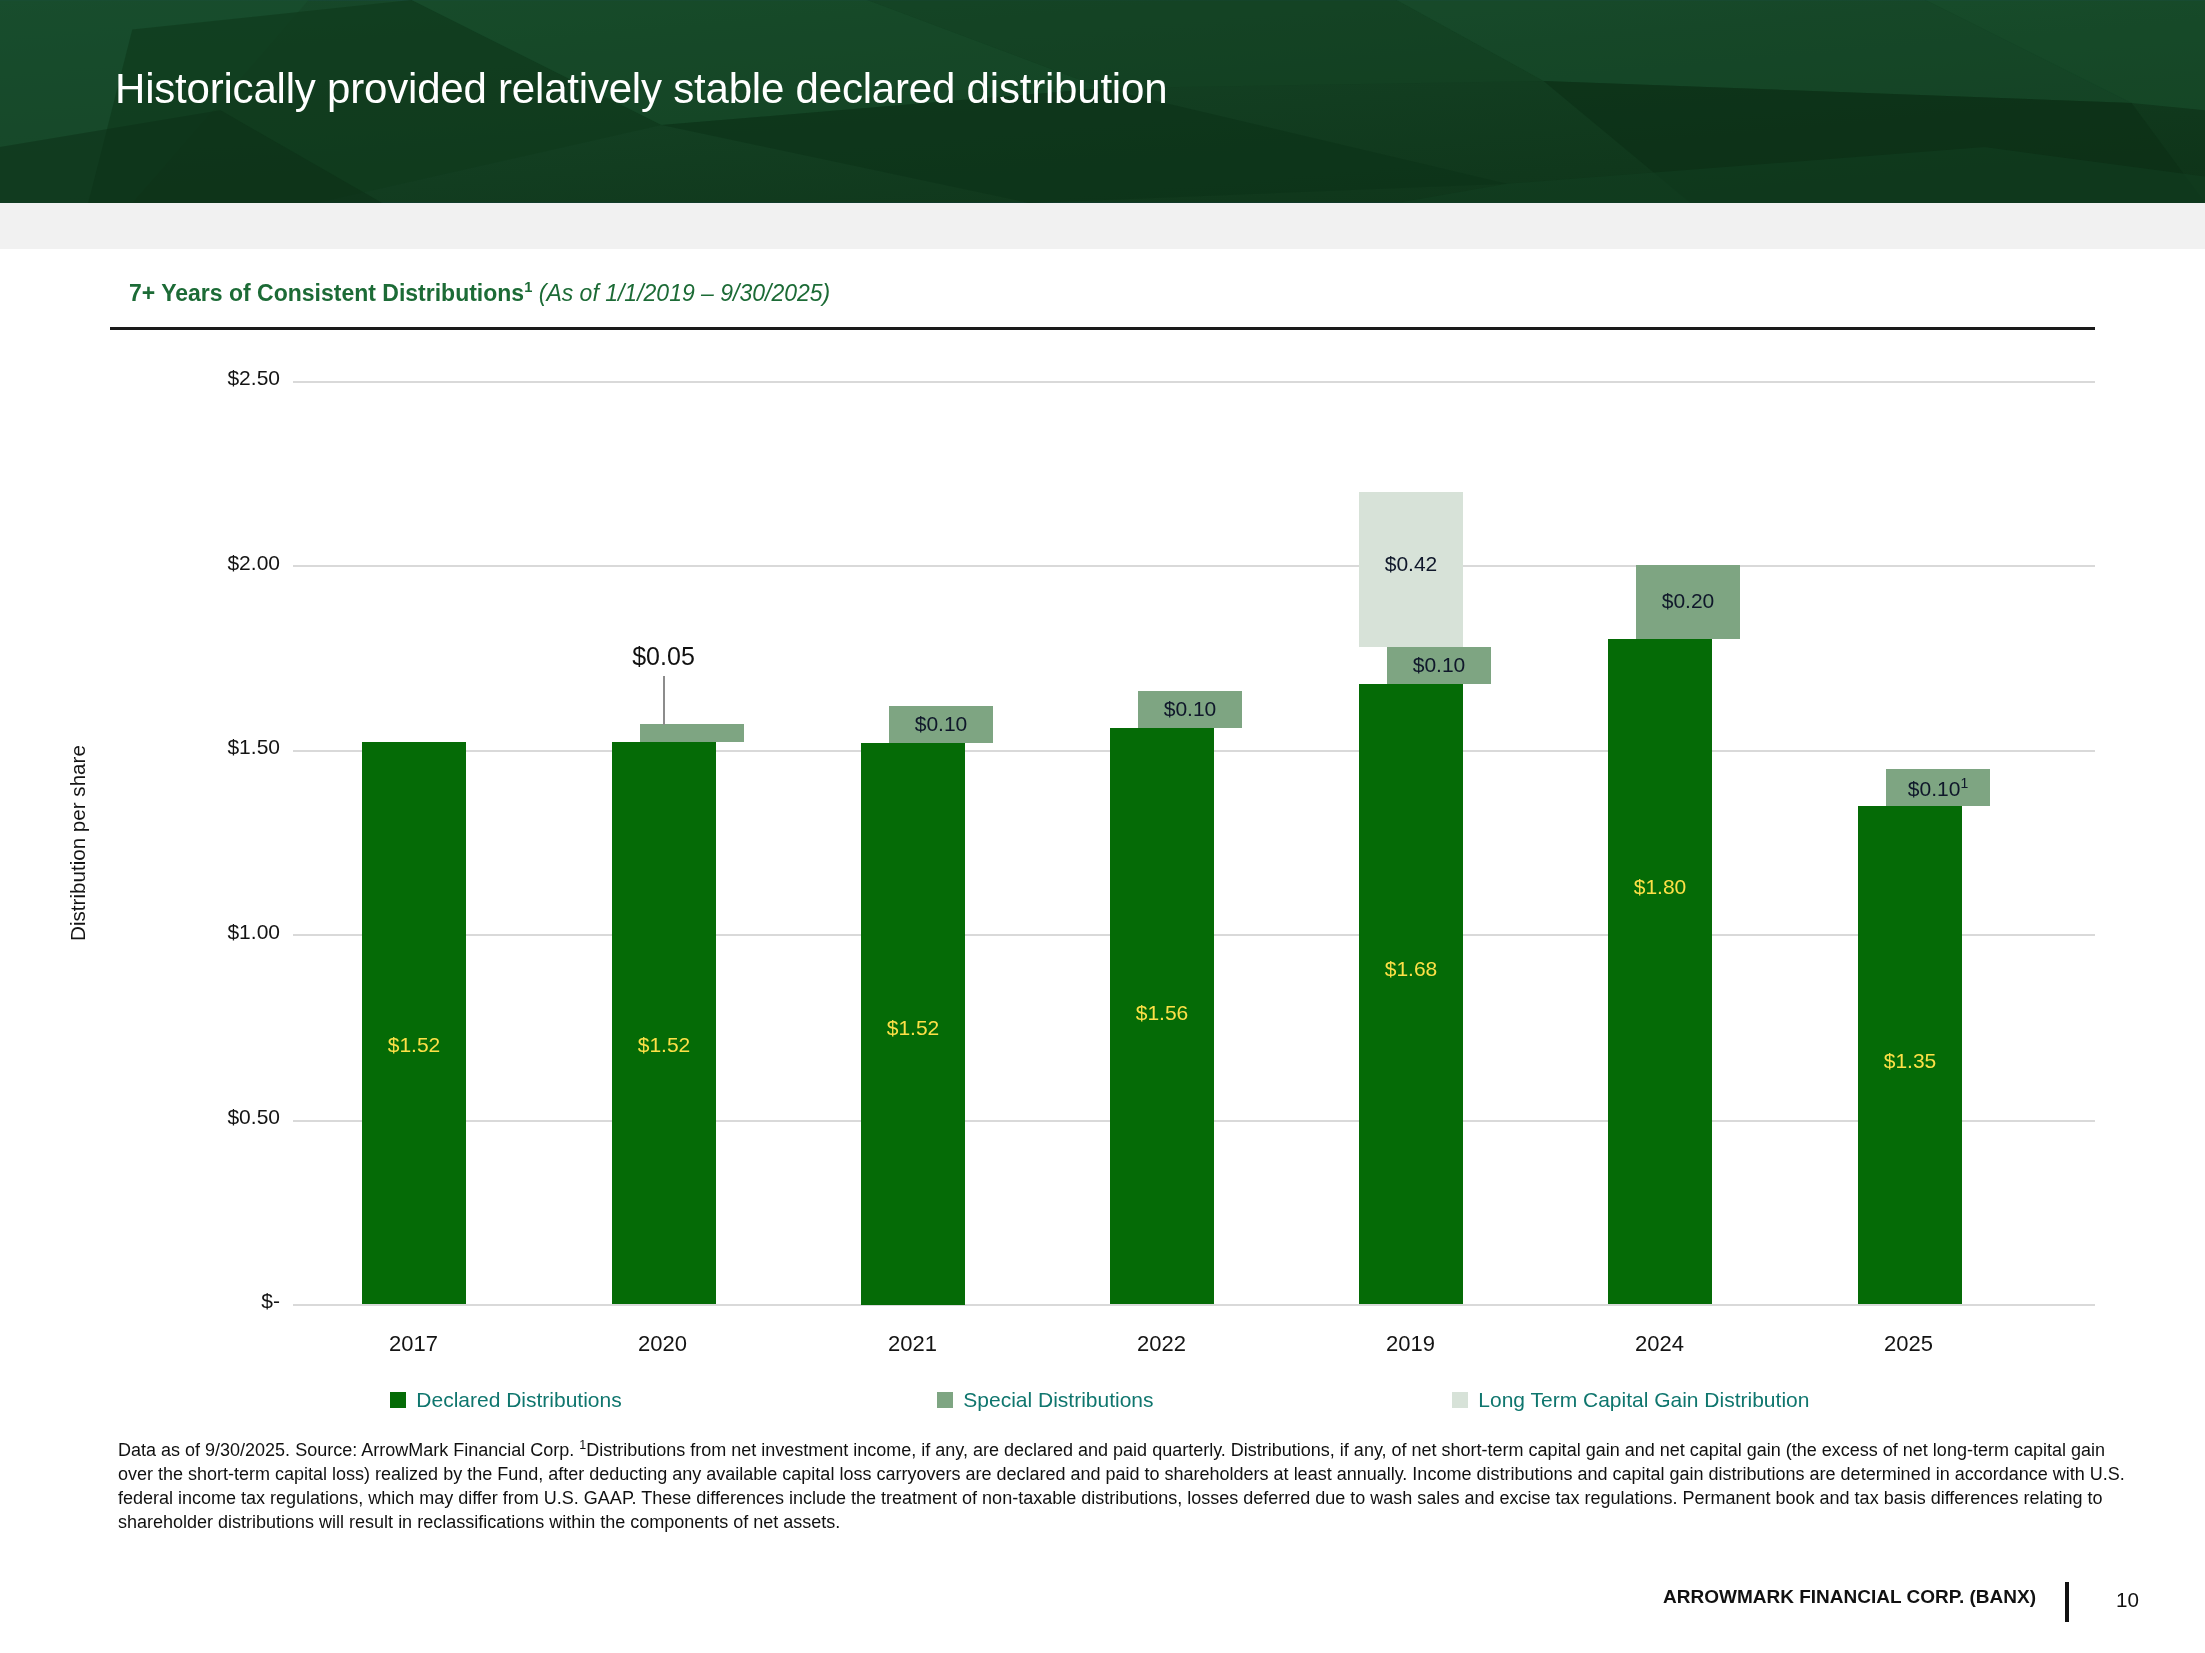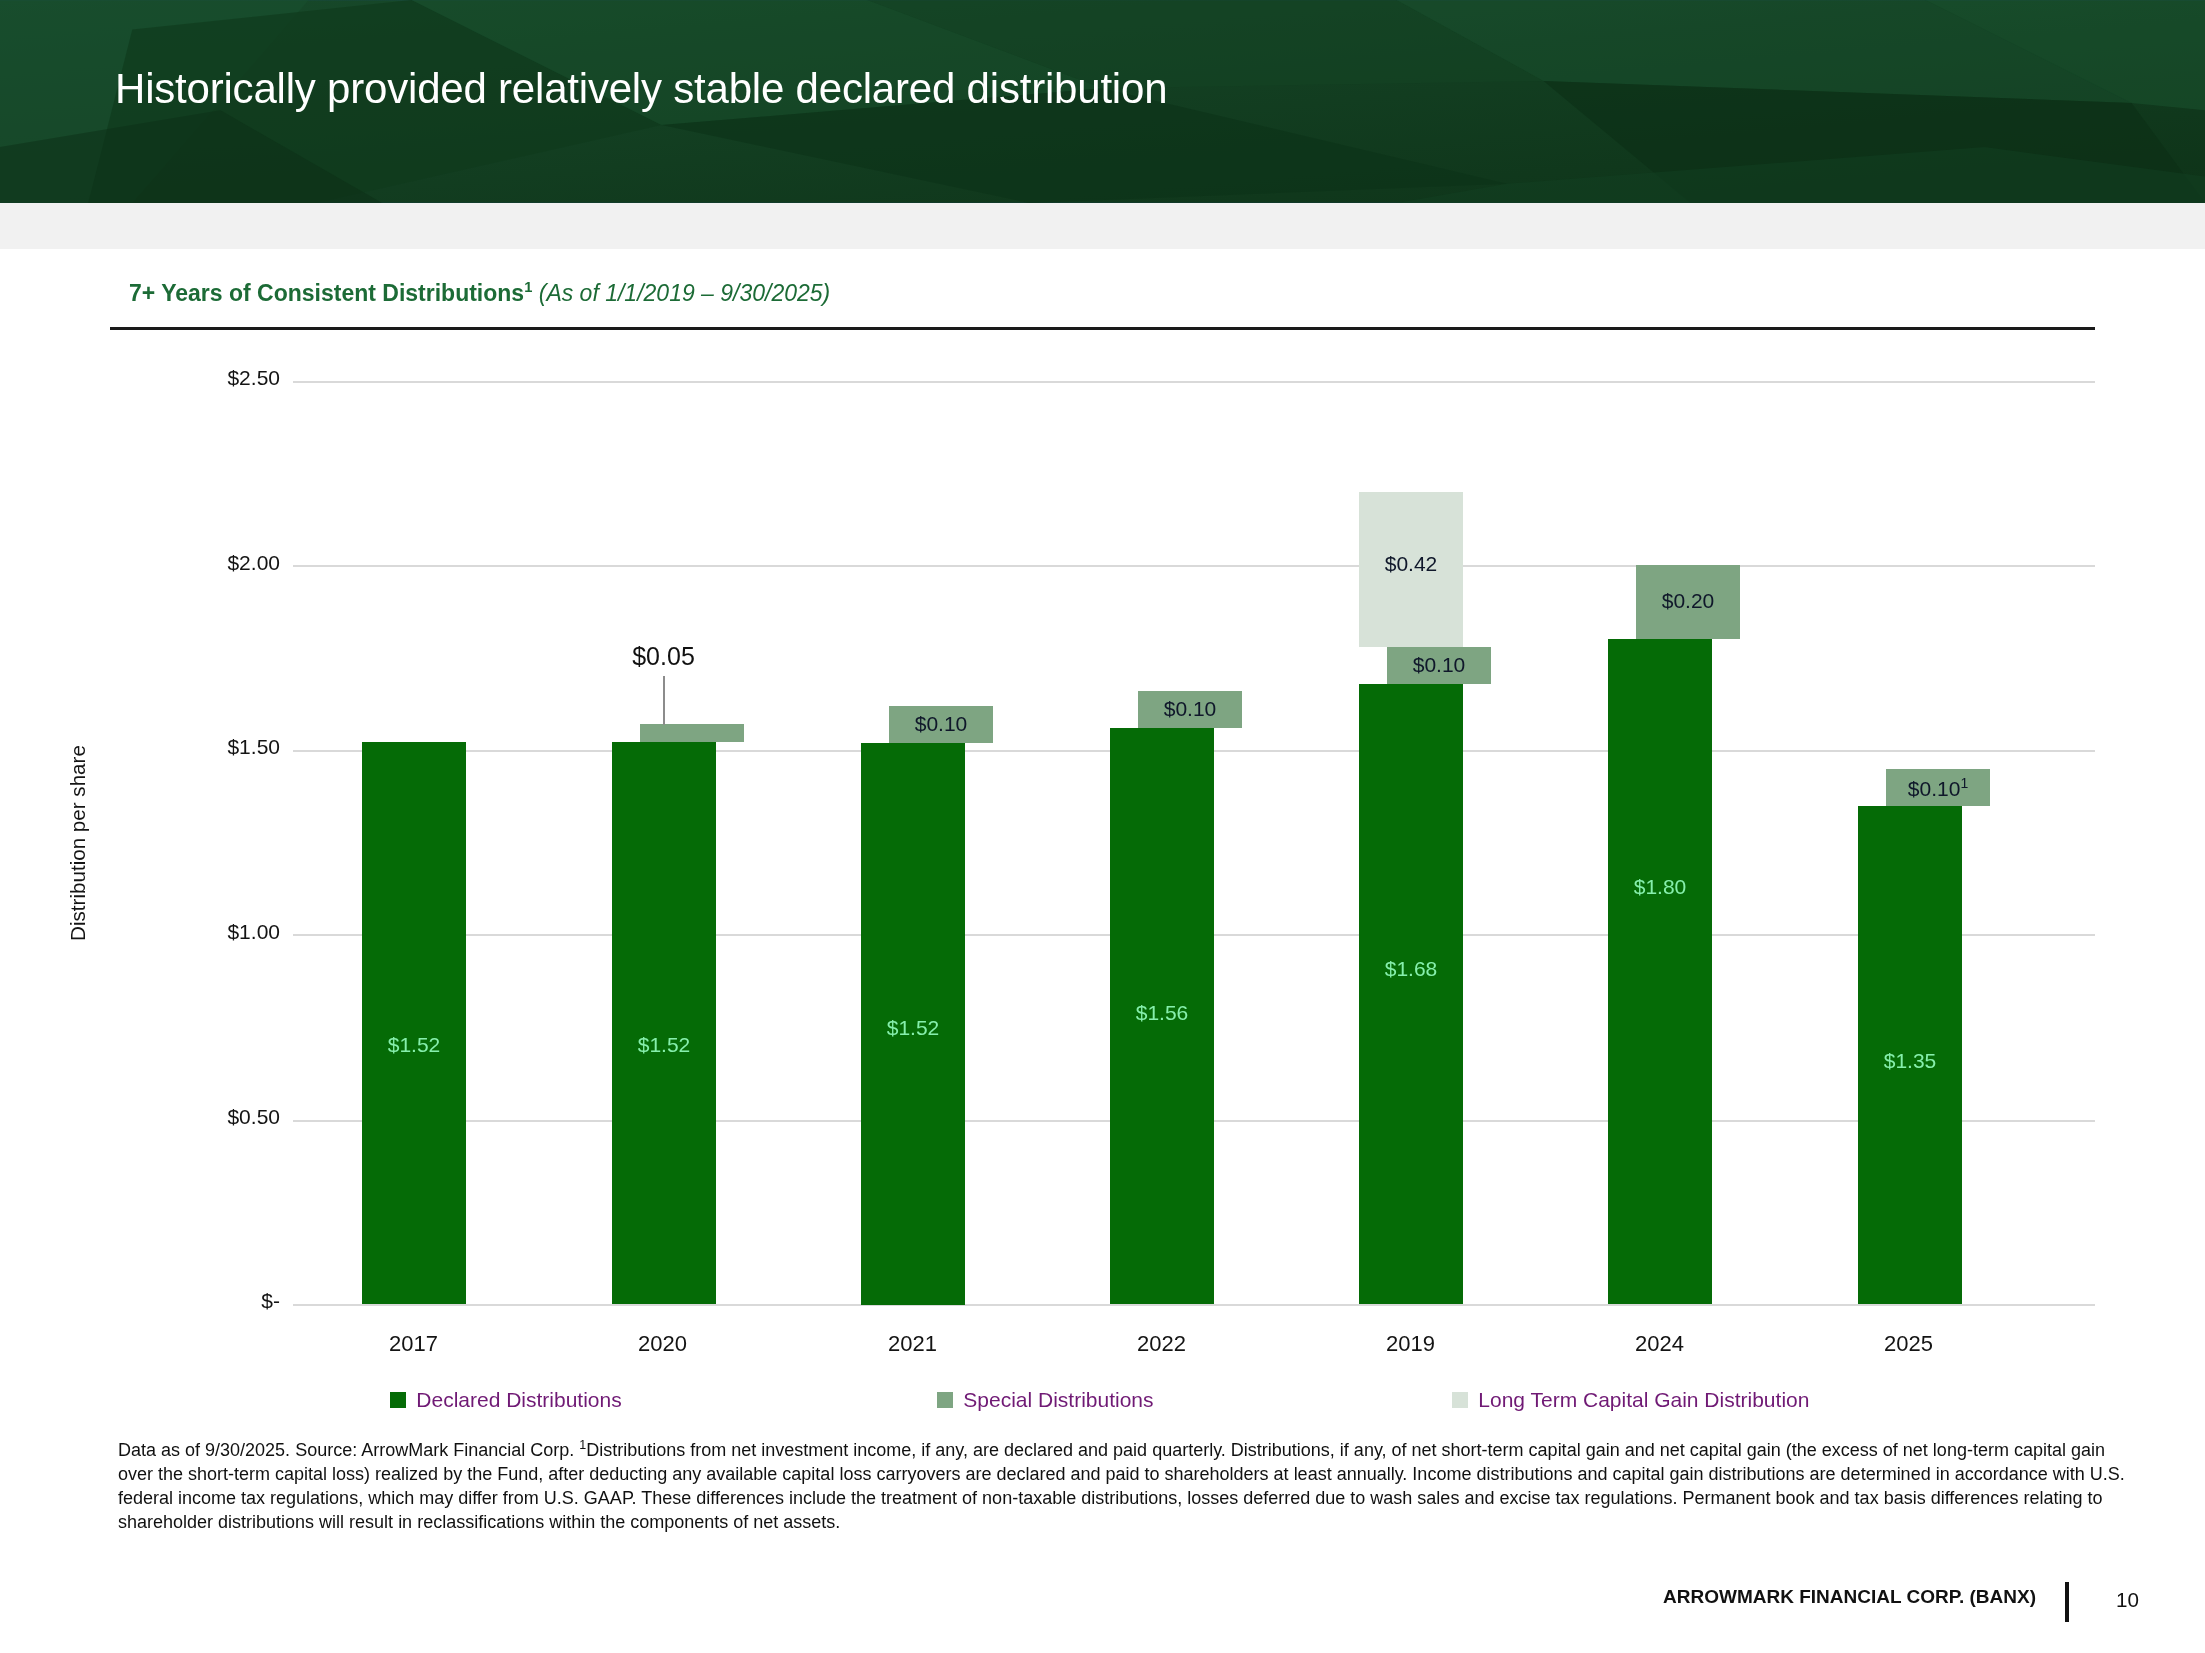--- a/index.html
+++ b/index.html
@@ -72,7 +72,7 @@
     position:absolute; left:0; width:104px; text-align:center;
     font-size:21px; white-space:nowrap;
   }
-  .lbl-white { color:#86efac;text-align:center; }
+  .lbl-white { color:#fde047;text-align:center; }
   .lbl-dark  { color:#0f172a; }
   .seg-label sup { font-size:14px; vertical-align:super; }
 

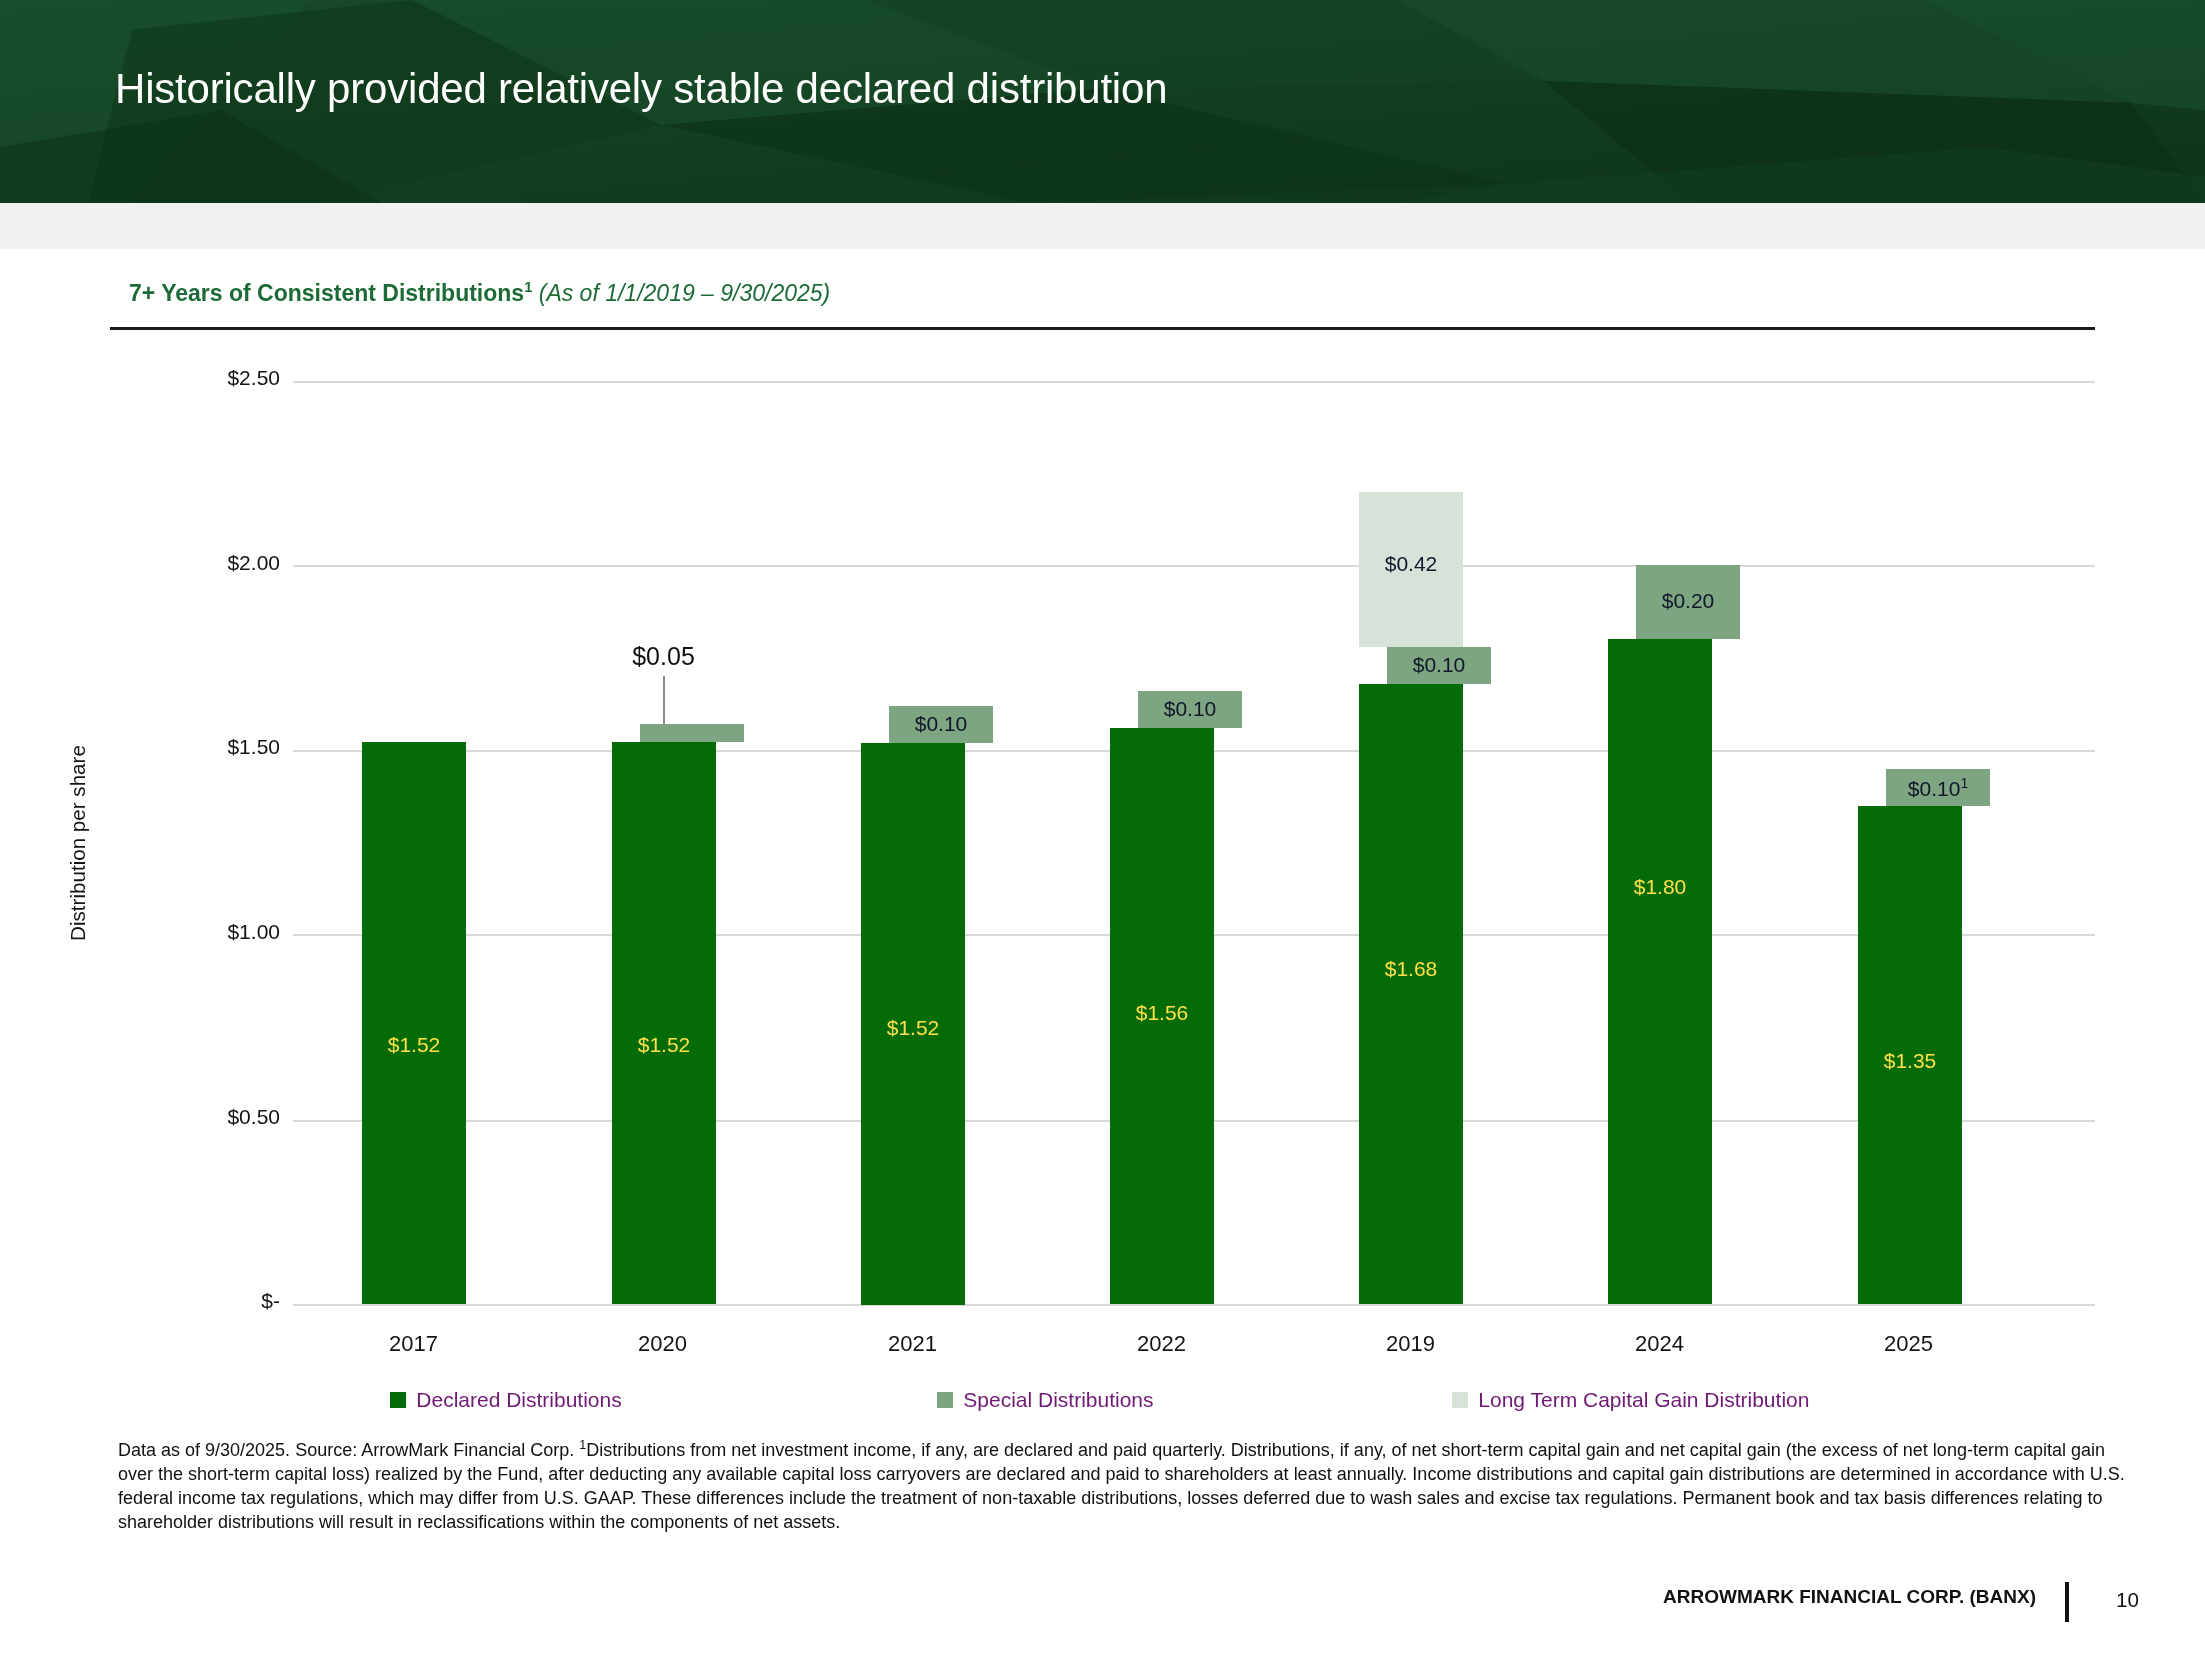--- a/index.html
+++ b/index.html
@@ -93,7 +93,7 @@
   #legend { position:absolute; left:0; top:1388px; width:2205px; height:29px; }
   .legend-item { position:absolute; display:flex; align-items:center; gap:10.3px; }
   .legend-swatch { width:16px; height:16px; display:inline-block; }
-  .legend-text { font-size:21px; color:#701a75; white-space:nowrap; }
+  .legend-text { font-size:21px; color:#0f766e; white-space:nowrap; }
 
   
   #footnote {

